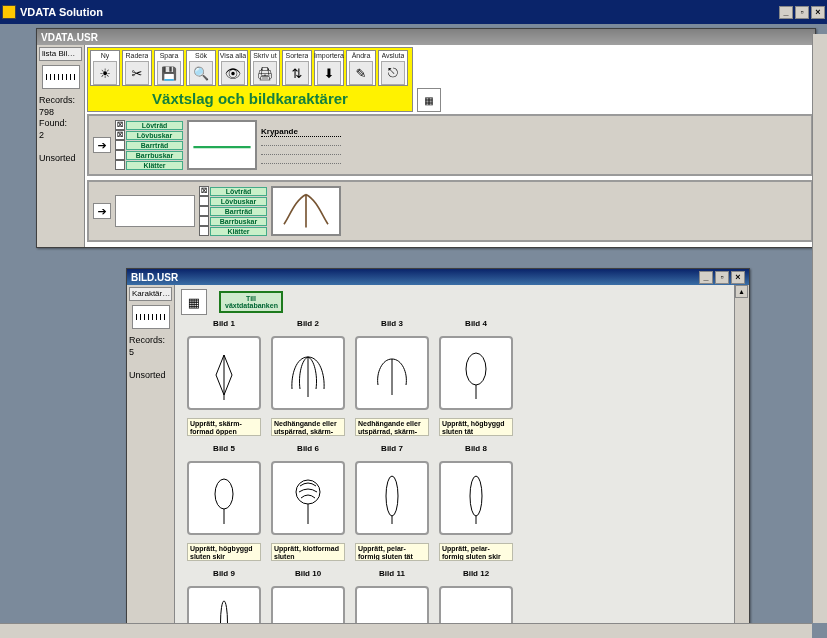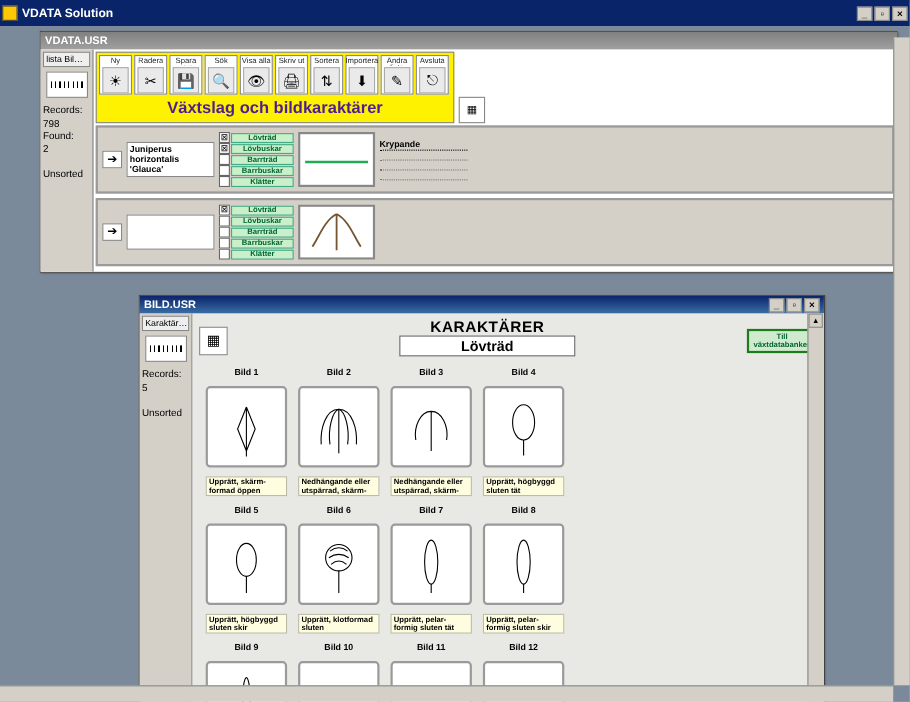--- a/index.html
+++ b/index.html
@@ -36,7 +36,7 @@
 .tb-btn { width: 30px; border: 1px solid #888; background: #fff; display: flex; flex-direction: column; align-items: center; padding-top: 1px; cursor: pointer; }
 .tb-btn .lbl { font-size: 7px; color: #222; line-height: 1; height: 8px; overflow: hidden; text-align: center; }
 .tb-btn .ico { width: 24px; height: 24px; background: #eaeaea; border: 1px solid #aaa; margin-top: 1px; display: flex; align-items: center; justify-content: center; font-size: 13px; }
-.toolbar-title { text-align: center; font-size: 15px; font-weight: bold; color: #4c1d95; padding: 4px 0 2px; }
+.toolbar-title { text-align: center; font-size: 15px; font-weight: bold; color: #15803d; padding: 4px 0 2px; }
 .tb-side { width: 24px; height: 24px; border: 1px solid #888; background: #fff; align-self: flex-end; margin: 2px; cursor: pointer; display:flex;align-items:center;justify-content:center; }
 
 .records-area { display: flex; flex-direction: column; gap: 4px; padding: 0 2px; }

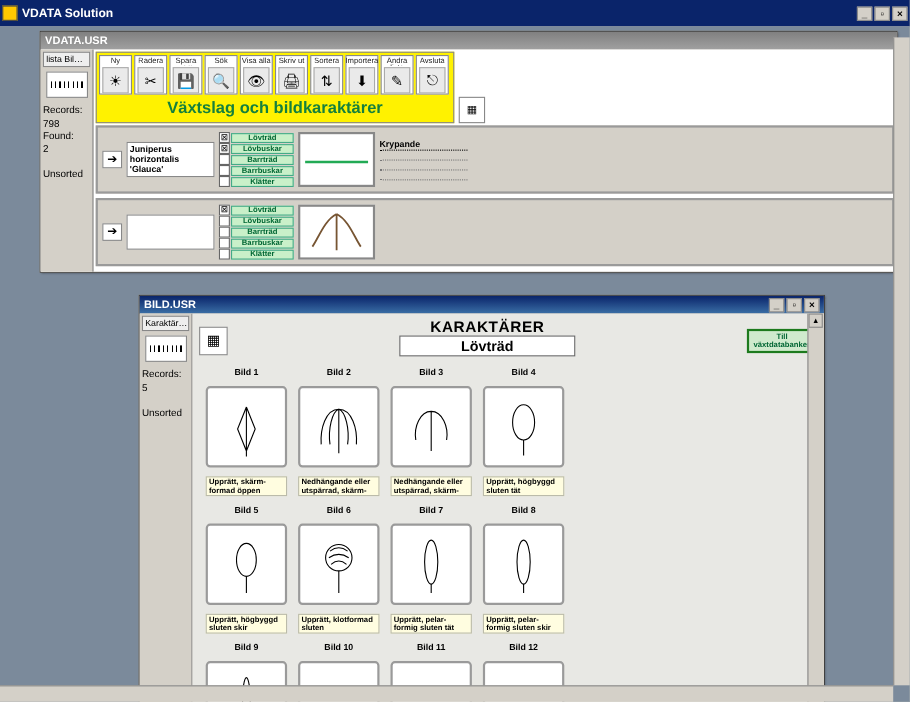--- a/index.html
+++ b/index.html
@@ -160,7 +160,6 @@
           <div class="records-area" id="records-area">
               <div class="record-row">
                 <div class="arrow">➔</div>
-                <div class="name-field">Juniperus horizontalis 'Glauca'</div>
                 <div class="check-col">
                   <div class="check-row">
                     <div class="check-box">⊠</div>

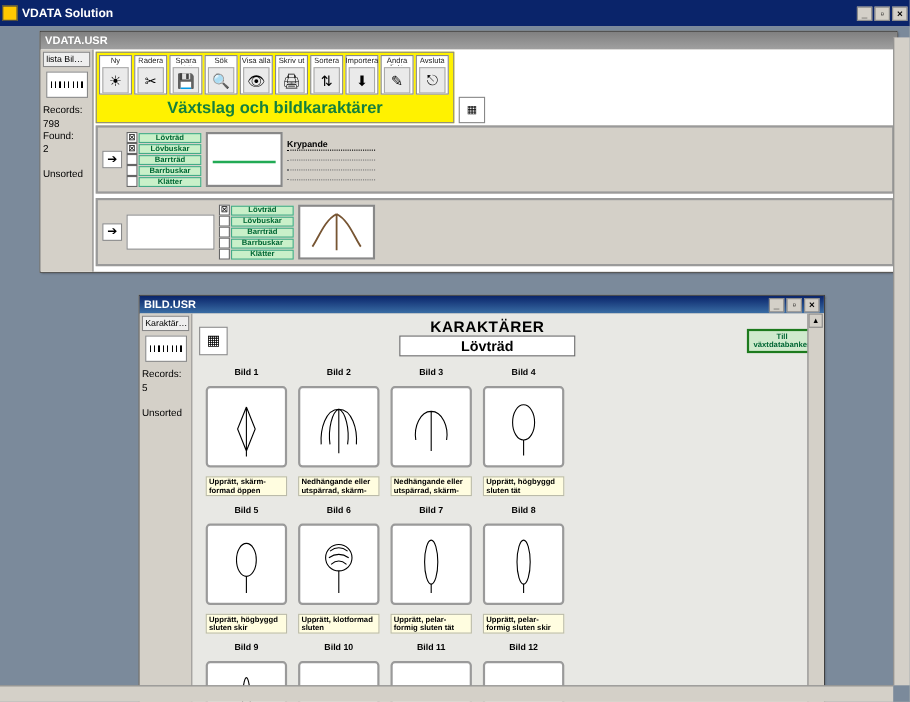--- a/index.html
+++ b/index.html
@@ -252,10 +252,6 @@
         <div class="gallery-wrap">
           <div class="top-row">
             <div class="db-btn">▦</div>
-            <div style="flex:1;text-align:center">
-              <div class="kar-title">KARAKTÄRER</div>
-              <div class="subtype">Lövträd</div>
-            </div>
             <div class="till-btn">Till växtdatabanken</div>
           </div>
           <div class="grid" id="bild-grid">

